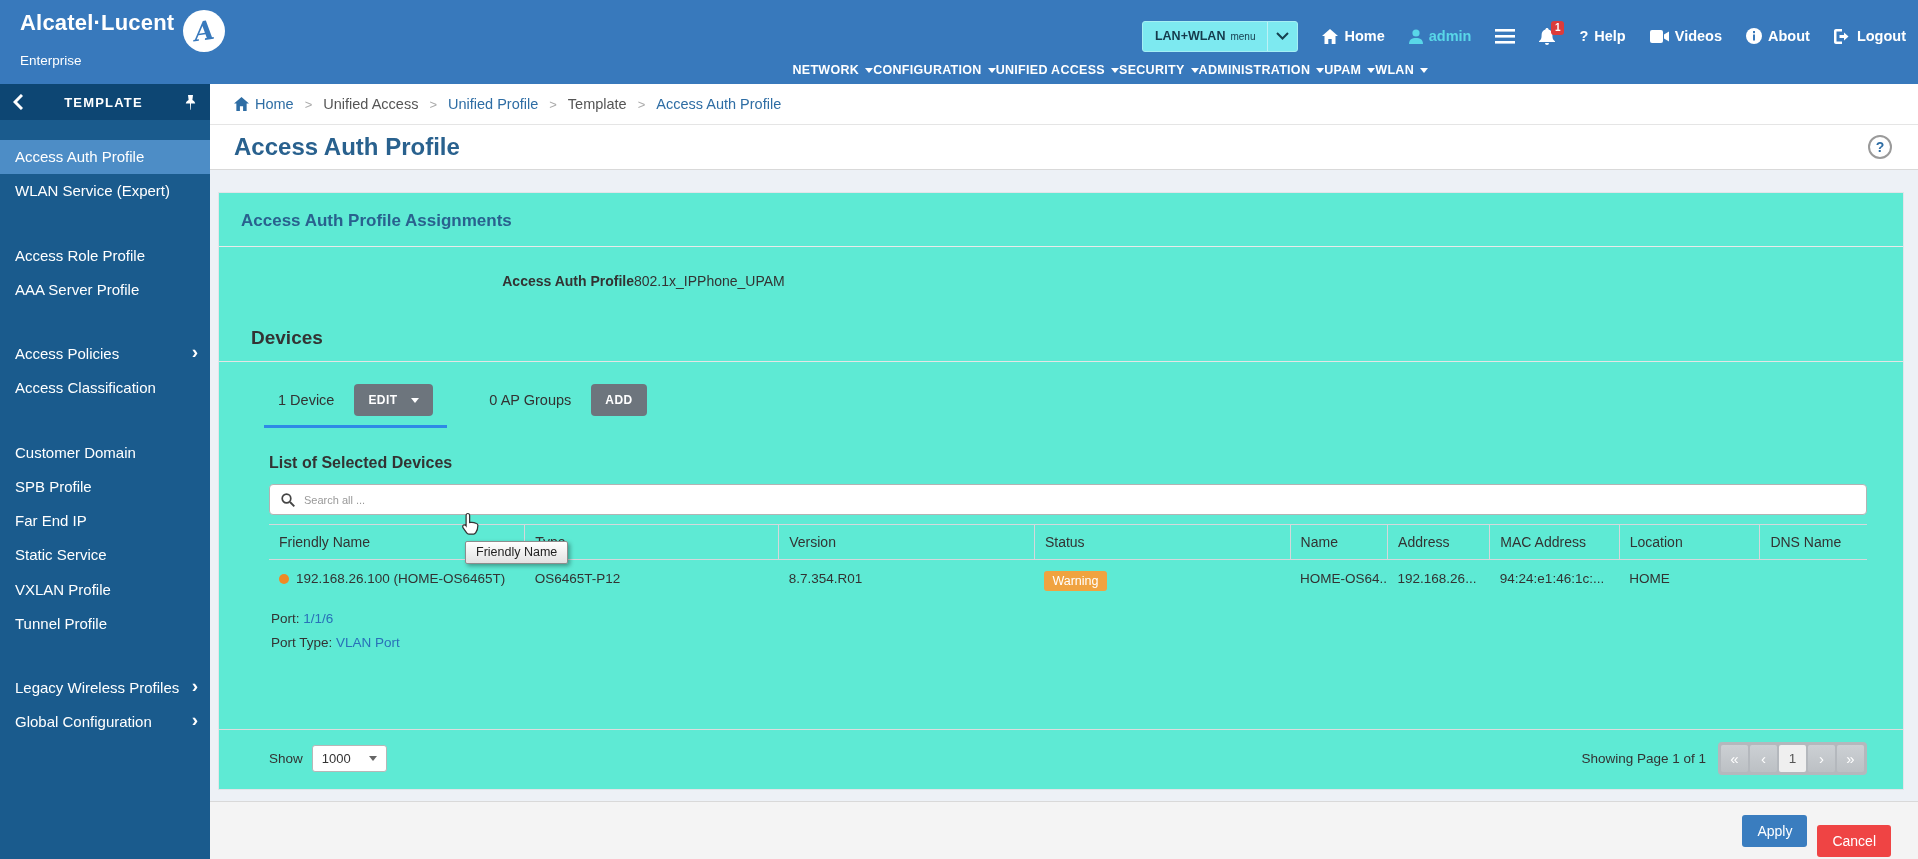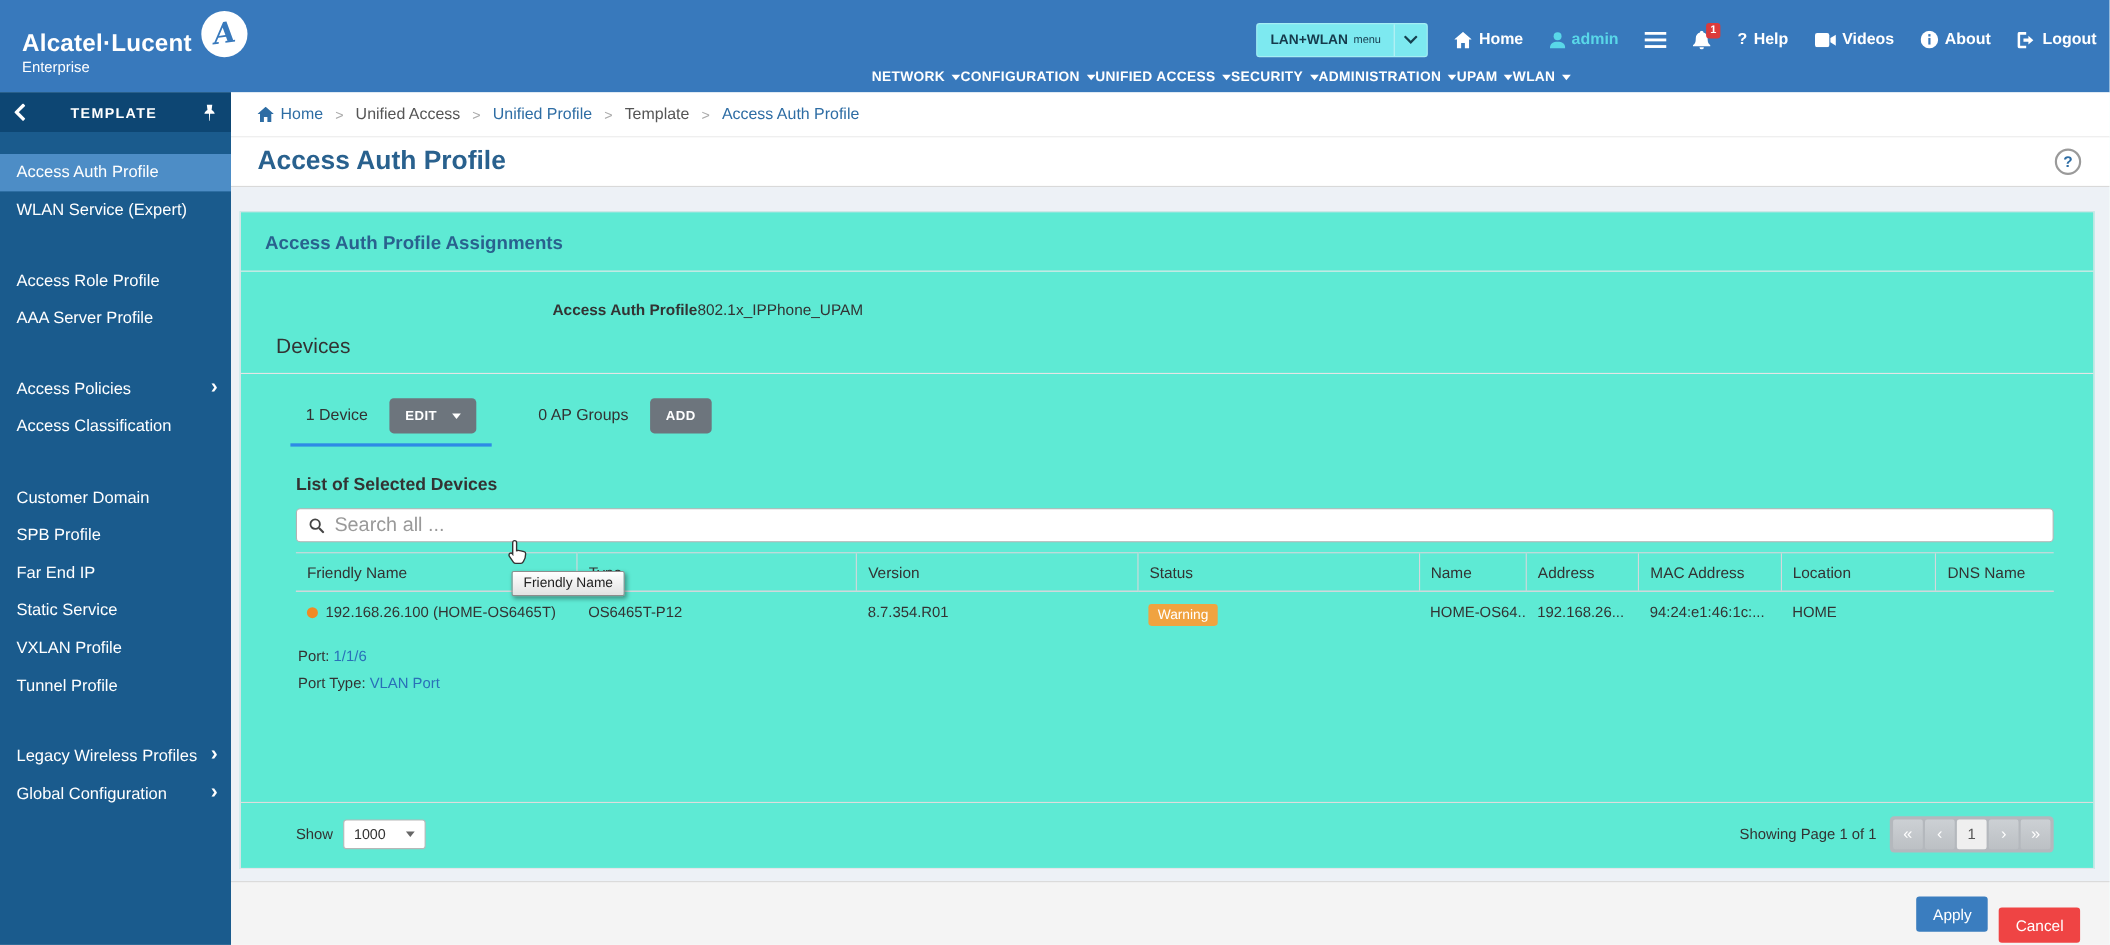--- a/index.html
+++ b/index.html
@@ -9,7 +9,7 @@
   
   .top-header { position:absolute; left:0; top:0; width:1918px; height:84px; background:#3879bc; }
   .brand { position:absolute; left:20px; top:10px; color:#fff; }
-  .brand-row { display:flex; align-items:flex-end; gap:9px; }
+  .brand-row { display:flex; align-items:flex-start; gap:9px; }
   .brand-name { font-size:22px; font-weight:bold; letter-spacing:.2px; }
   .brand-logo { width:42px; height:42px; border-radius:50%; background:#fff; display:flex; align-items:center; justify-content:center; }
   .brand-logo span { font-family:"DejaVu Serif", serif; font-style:italic; font-weight:bold; font-size:26px; color:#3879bc; transform:rotate(-8deg); }

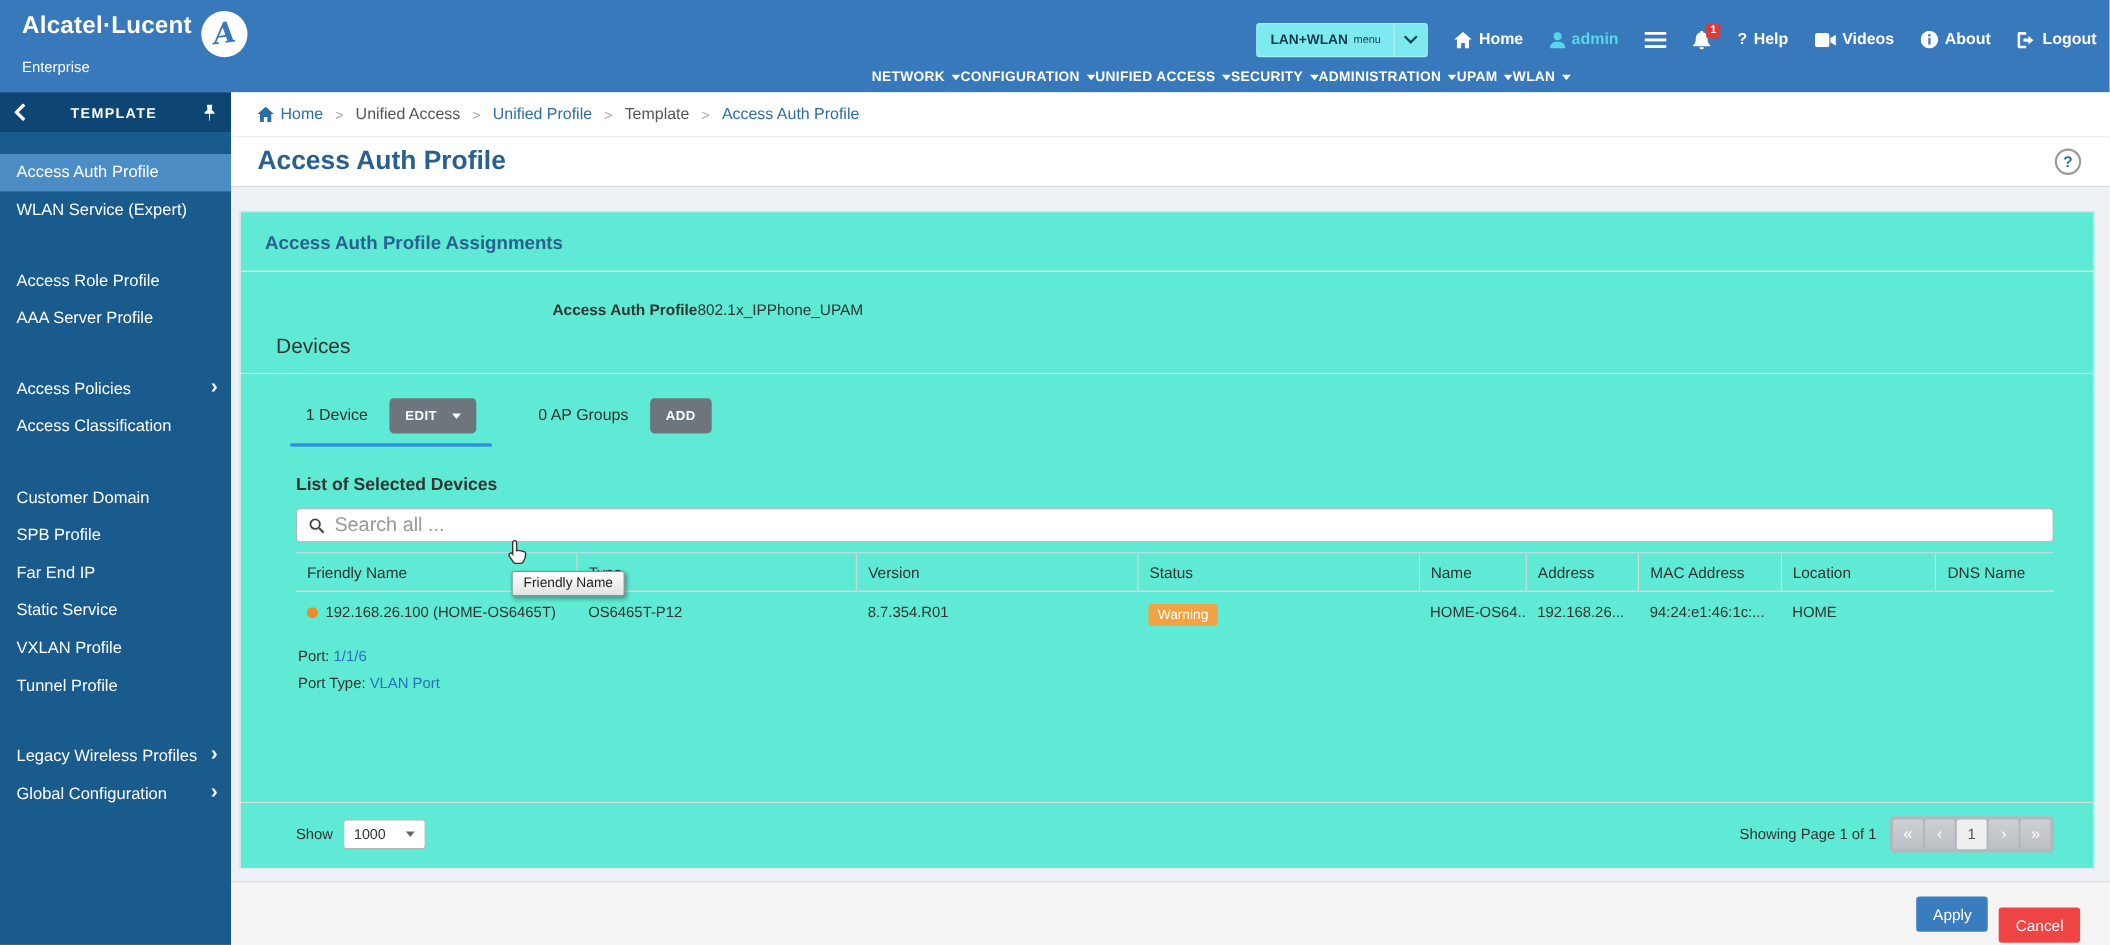--- a/index.html
+++ b/index.html
@@ -56,7 +56,7 @@
   .field-row { display:flex; align-items:center; padding:26px 0 4px; font-size:14px; color:#333; }
   .field-label { width:415px; text-align:right; font-weight:bold; }
   .field-value { }
-  .devices-head { margin-top:12px; padding:0 22px 12px 32px; border-bottom:1px solid #e5e5e5; font-size:19px; color:#333; }
+  .devices-head { margin-top:34px; padding:0 22px 12px 32px; border-bottom:1px solid #e5e5e5; font-size:19px; color:#333;font-weight:bold; }
 
   .tabs-row { display:flex; align-items:flex-start; margin:20px 0 0 45px; gap:28px; }
   .tab-group { display:flex; align-items:center; gap:20px; padding:2px 14px 9px; }

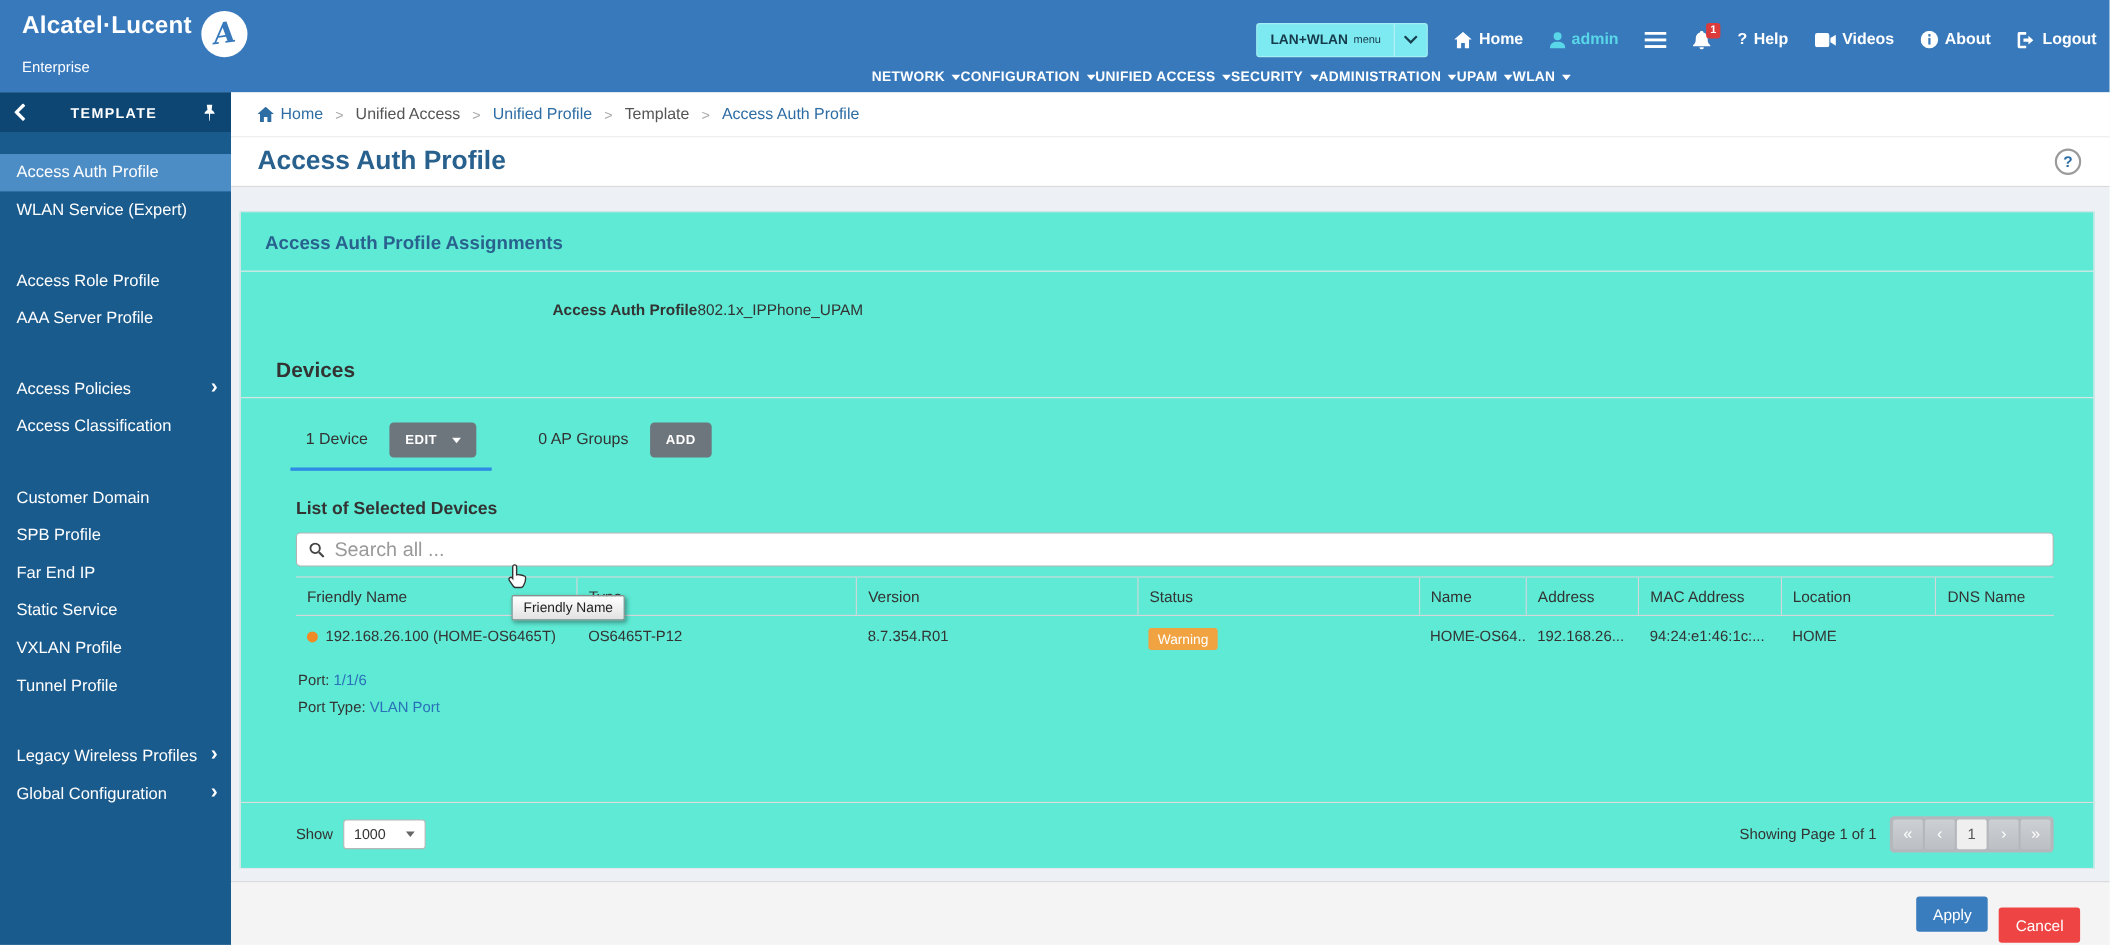--- a/index.html
+++ b/index.html
@@ -67,7 +67,7 @@
   .list-head { margin:26px 0 0 50px; font-size:16px; font-weight:bold; color:#333; }
   .table-zone { margin:12px 36px 0 50px; position:relative; }
   .search-box { display:flex; align-items:center; gap:9px; border:1px solid #b3b3b3; border-radius:4px; height:31px; padding:0 11px; background:#fff; }
-  .search-box input { border:none; outline:none; flex:1; font-size:18px; color:#444; font-family:inherit; background:transparent; }
+  .search-box input { border:none; outline:none; flex:1; font-size:11px; color:#444; font-family:inherit; background:transparent; }
   .search-box input::placeholder { color:#999; }
 
   table.devices { width:100%; border-collapse:collapse; margin-top:9px; table-layout:fixed; }

